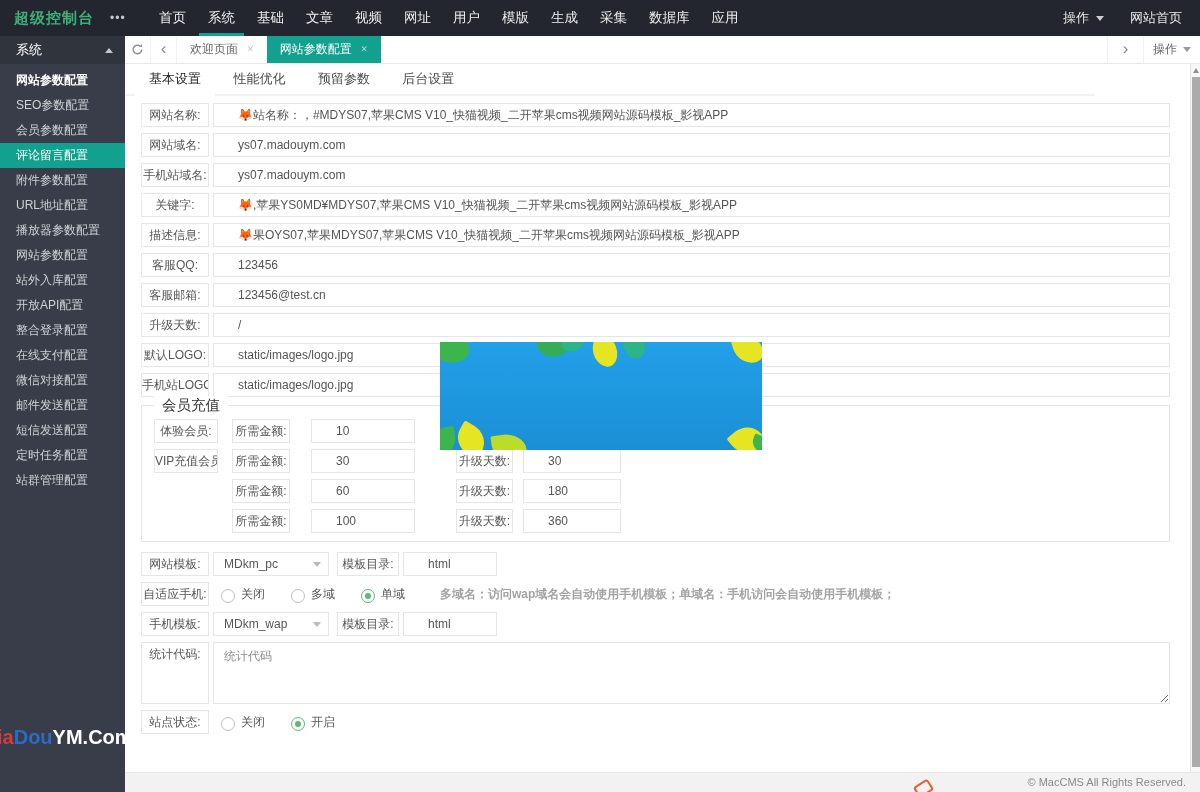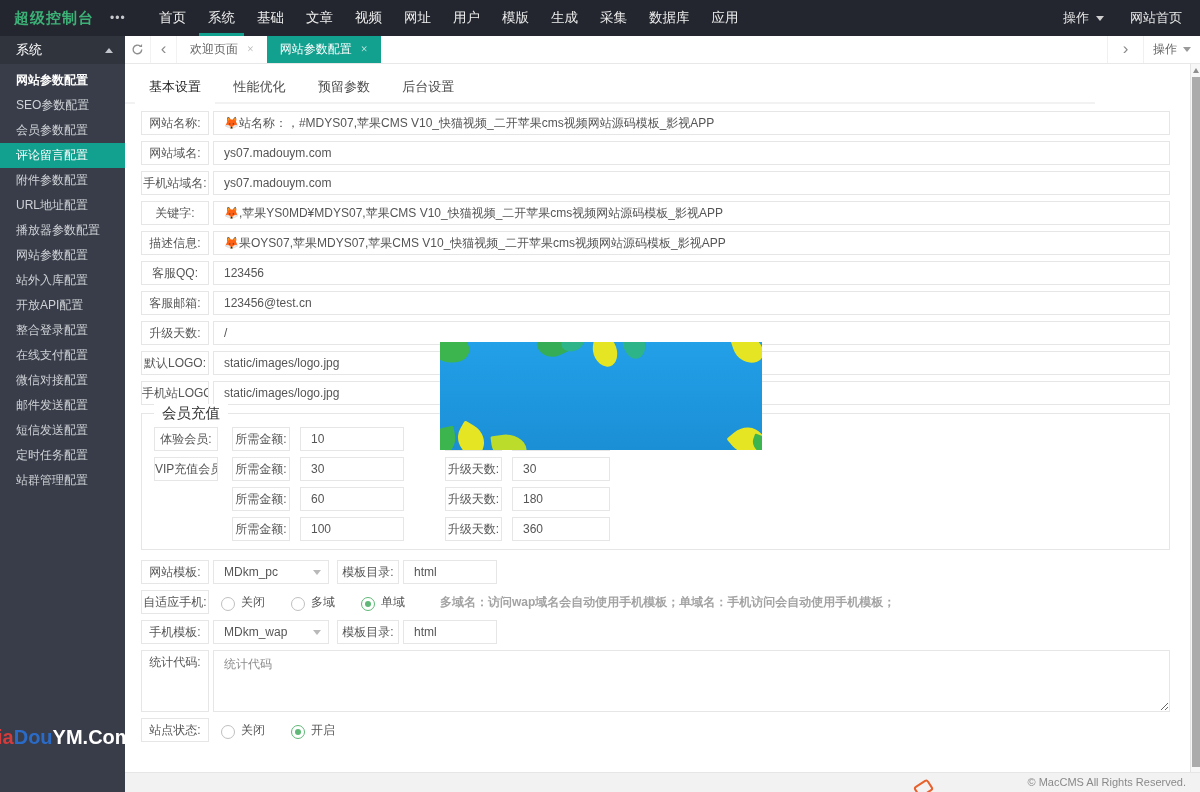--- a/index.html
+++ b/index.html
@@ -60,7 +60,7 @@
   .tb-op .caret-down { border-top-color:#9a9a9a; }
 
   
-  #content { position:absolute; left:125px; top:72px; width:970px; height:708px;
+  #content { position:absolute; left:125px; top:64px; width:970px; height:708px;
     background:#fff; }
   .ctabs { height:32px; padding-left:10px; border-bottom:2px solid #F2F2F2; }
   .ctab { display:inline-block; position:relative; padding:0 14px; line-height:30px;

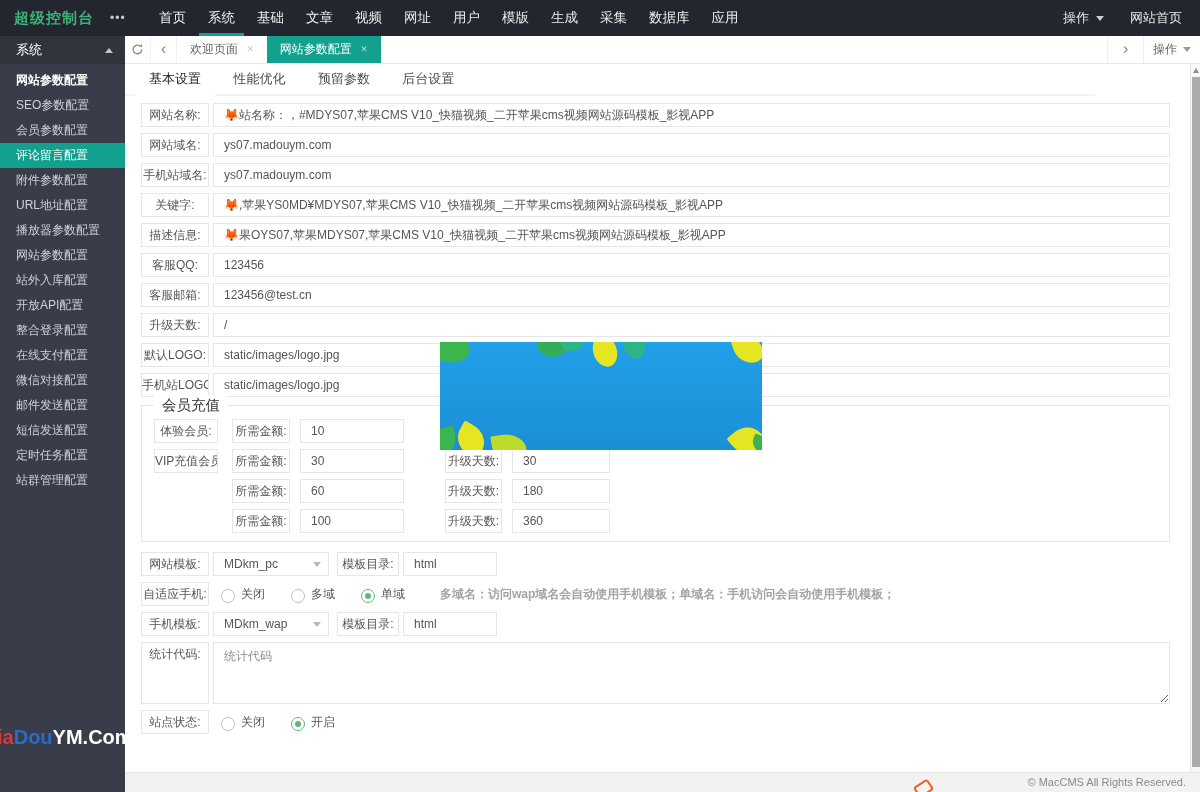--- a/index.html
+++ b/index.html
@@ -75,7 +75,7 @@
     text-align:center; line-height:22px; white-space:nowrap; overflow:hidden; }
   .flabel { width:68px; flex:none; }
   .box-input { border:1px solid #E6E6E6; height:24px; font-size:12px; color:#555;
-    padding:0 10px; outline:none; background:#fff;
+    padding:0 24px; outline:none; background:#fff;
     font-family:"Liberation Sans","DejaVu Sans",sans-serif; }
   .finput { flex:1; margin-left:4px; }
 

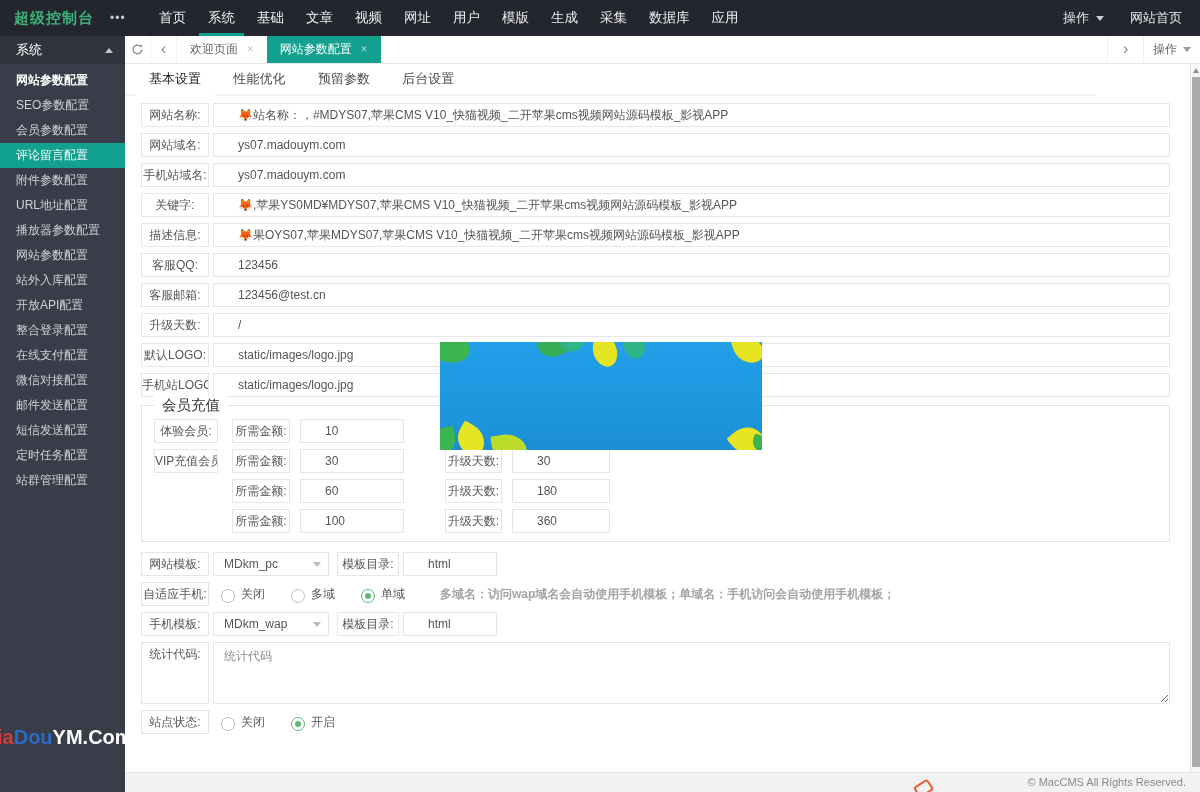--- a/index.html
+++ b/index.html
@@ -88,7 +88,7 @@
   .mlabel { width:64px; flex:none; }
   .mlabel:empty { border-color:transparent; }
   .alabel { width:58px; margin-left:6px; flex:none; }
-  .ainput { width:104px; margin-left:2px; flex:none; }
+  .ainput { width:104px; margin-left:13px; flex:none; }
   .dlabel { width:57px; margin-left:33px; flex:none; }
   .dinput { width:98px; margin-left:2px; flex:none; }
 

